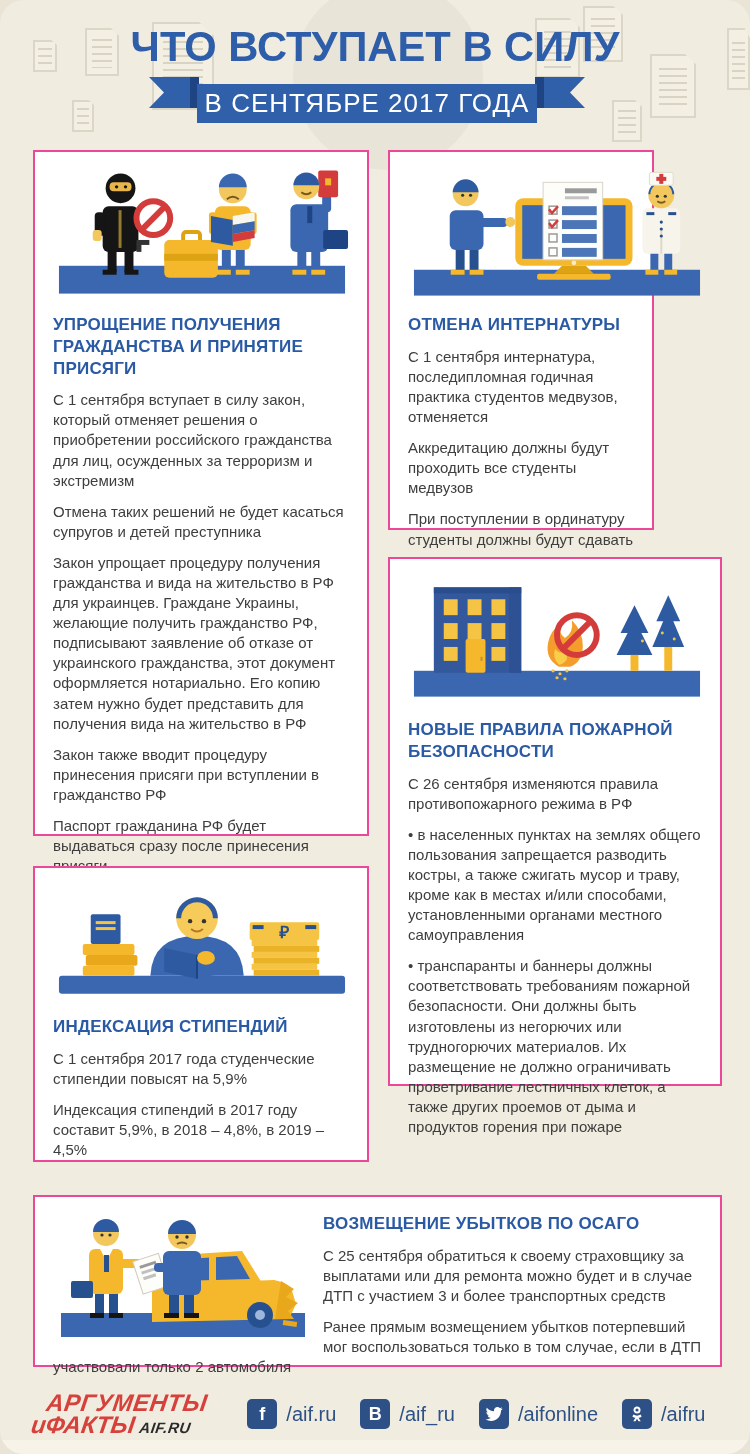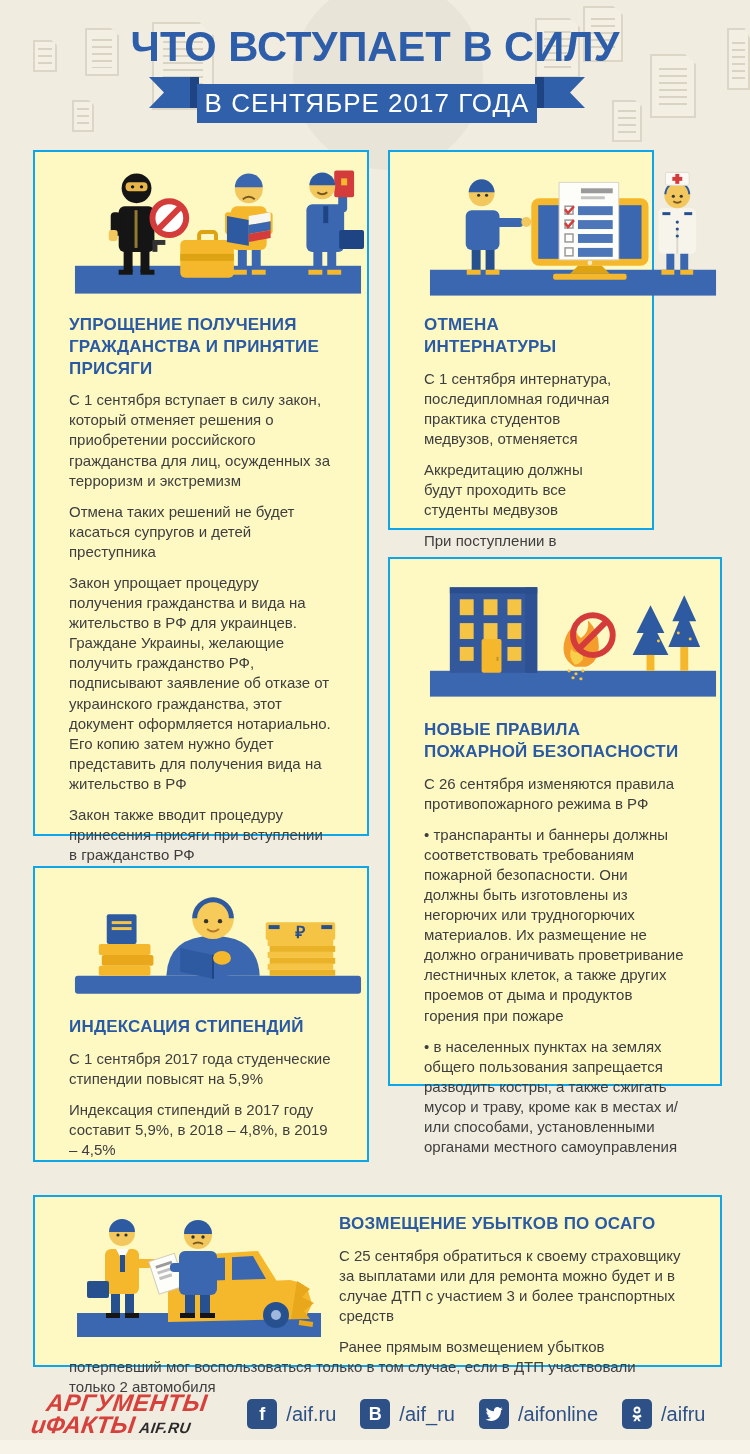--- a/index.html
+++ b/index.html
@@ -4,7 +4,7 @@
 <style>
   html,body{margin:0;padding:0;background:#e9e4d6;}
   .page{position:relative;width:750px;height:1454px;background:#f1ece0;overflow:hidden;
-        font-family:"Liberation Sans",sans-serif;margin:0 auto;}
+        font-family:"Liberation Sans",sans-serif;margin:0 auto;border-radius:24px;}
   
   .doc{position:absolute;background:#f3efe2;border:2px solid #dbd6c6;
        clip-path:polygon(0 0,76% 0,100% 16%,100% 100%,0 100%);box-sizing:border-box;}

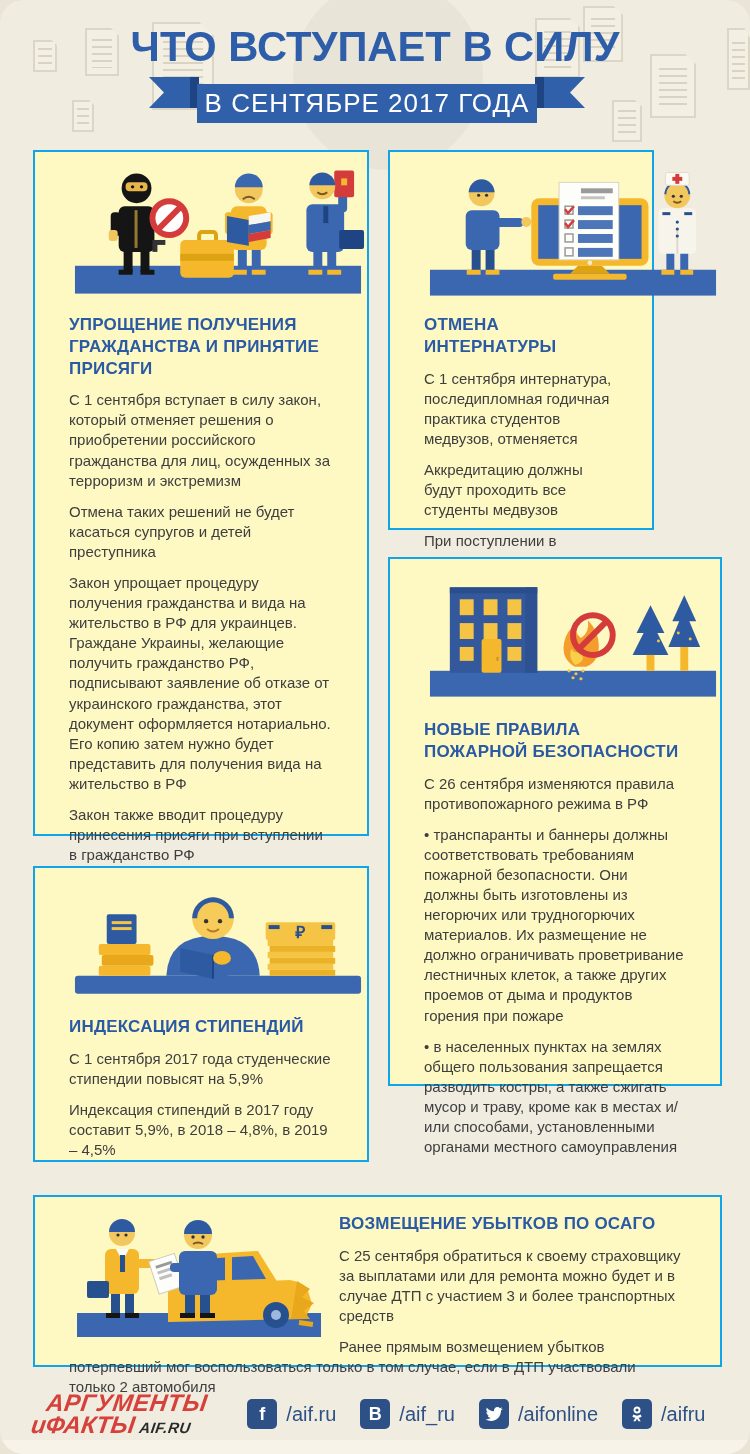--- a/index.html
+++ b/index.html
@@ -22,8 +22,8 @@
   .tail .fold{position:absolute;top:0;width:9px;height:100%;background:#1e4484;}
   .tail.left .fold{right:0;} .tail.right .fold{left:0;}
   
-  .card{position:absolute;background:#fef9c3;border:2px solid #0ea5e9;box-sizing:border-box;
-        padding:0 34px;}
+  .card{position:absolute;background:#ffffff;border:2px solid #ec4899;box-sizing:border-box;
+        padding:0 18px;}
   .card h2{color:#2b5aa5;font-size:17px;line-height:1.28;margin:14px 0 2px;letter-spacing:.2px;}
   .card p{color:#3e3e3e;font-size:15px;line-height:1.34;margin:11px 0 0;}
   .ill{display:block;margin:16px auto 0;}

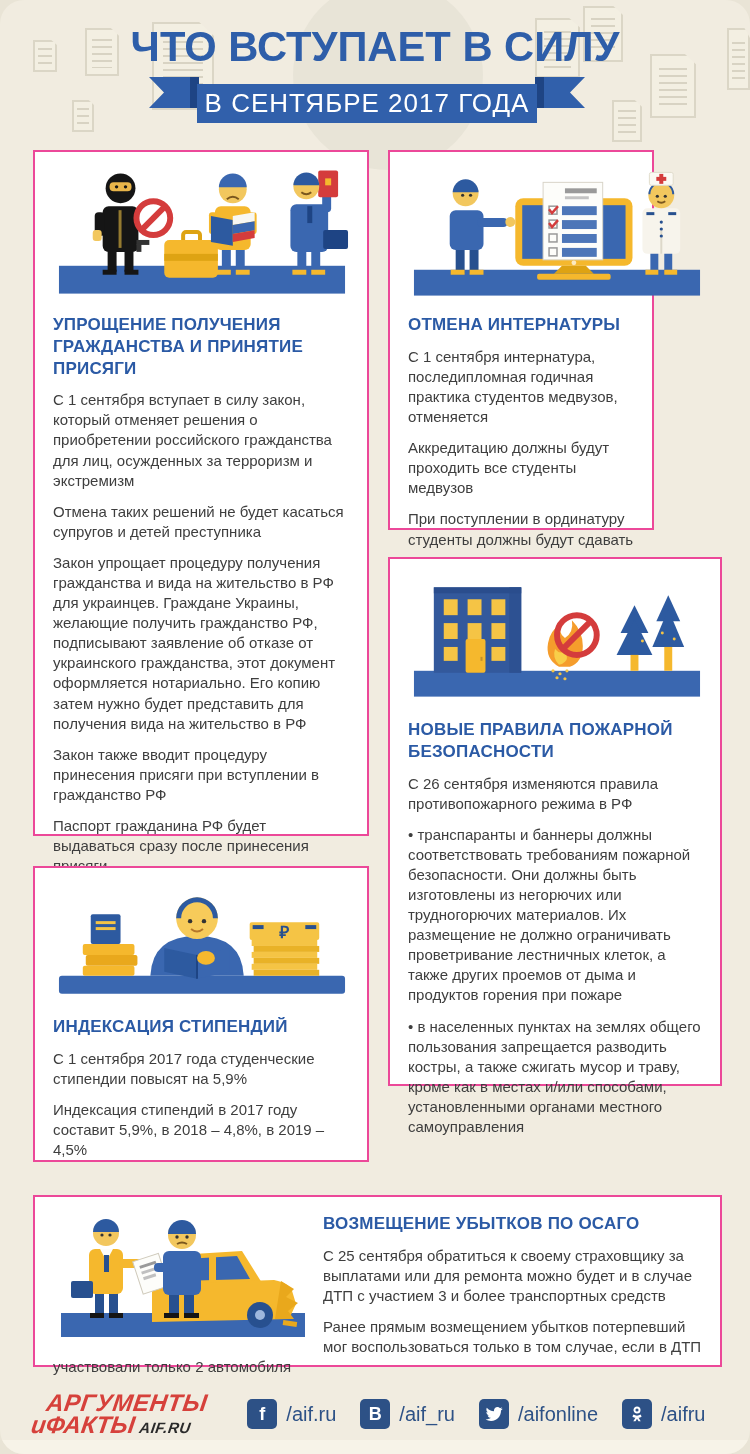--- a/index.html
+++ b/index.html
@@ -237,8 +237,8 @@
     </svg>
     <h2>НОВЫЕ ПРАВИЛА ПОЖАРНОЙ БЕЗОПАСНОСТИ</h2>
     <p>С 26 сентября изменяются правила противопожарного режима в РФ</p>
+    <p>• в населенных пунктах на землях общего пользования запрещается разводить костры, а также сжигать мусор и траву, кроме как в местах и/или способами, установленными органами местного самоуправления</p>
     <p>• транспаранты и баннеры должны соответствовать требованиям пожарной безопасности. Они должны быть изготовлены из негорючих или трудногорючих материалов. Их размещение не должно ограничивать проветривание лестничных клеток, а также других проемов от дыма и продуктов горения при пожаре</p>
-    <p>• в населенных пунктах на землях общего пользования запрещается разводить костры, а также сжигать мусор и траву, кроме как в местах и/или способами, установленными органами местного самоуправления</p>
   </section>
 
   <section class="card" style="left:33px;top:866px;width:336px;height:296px;">

